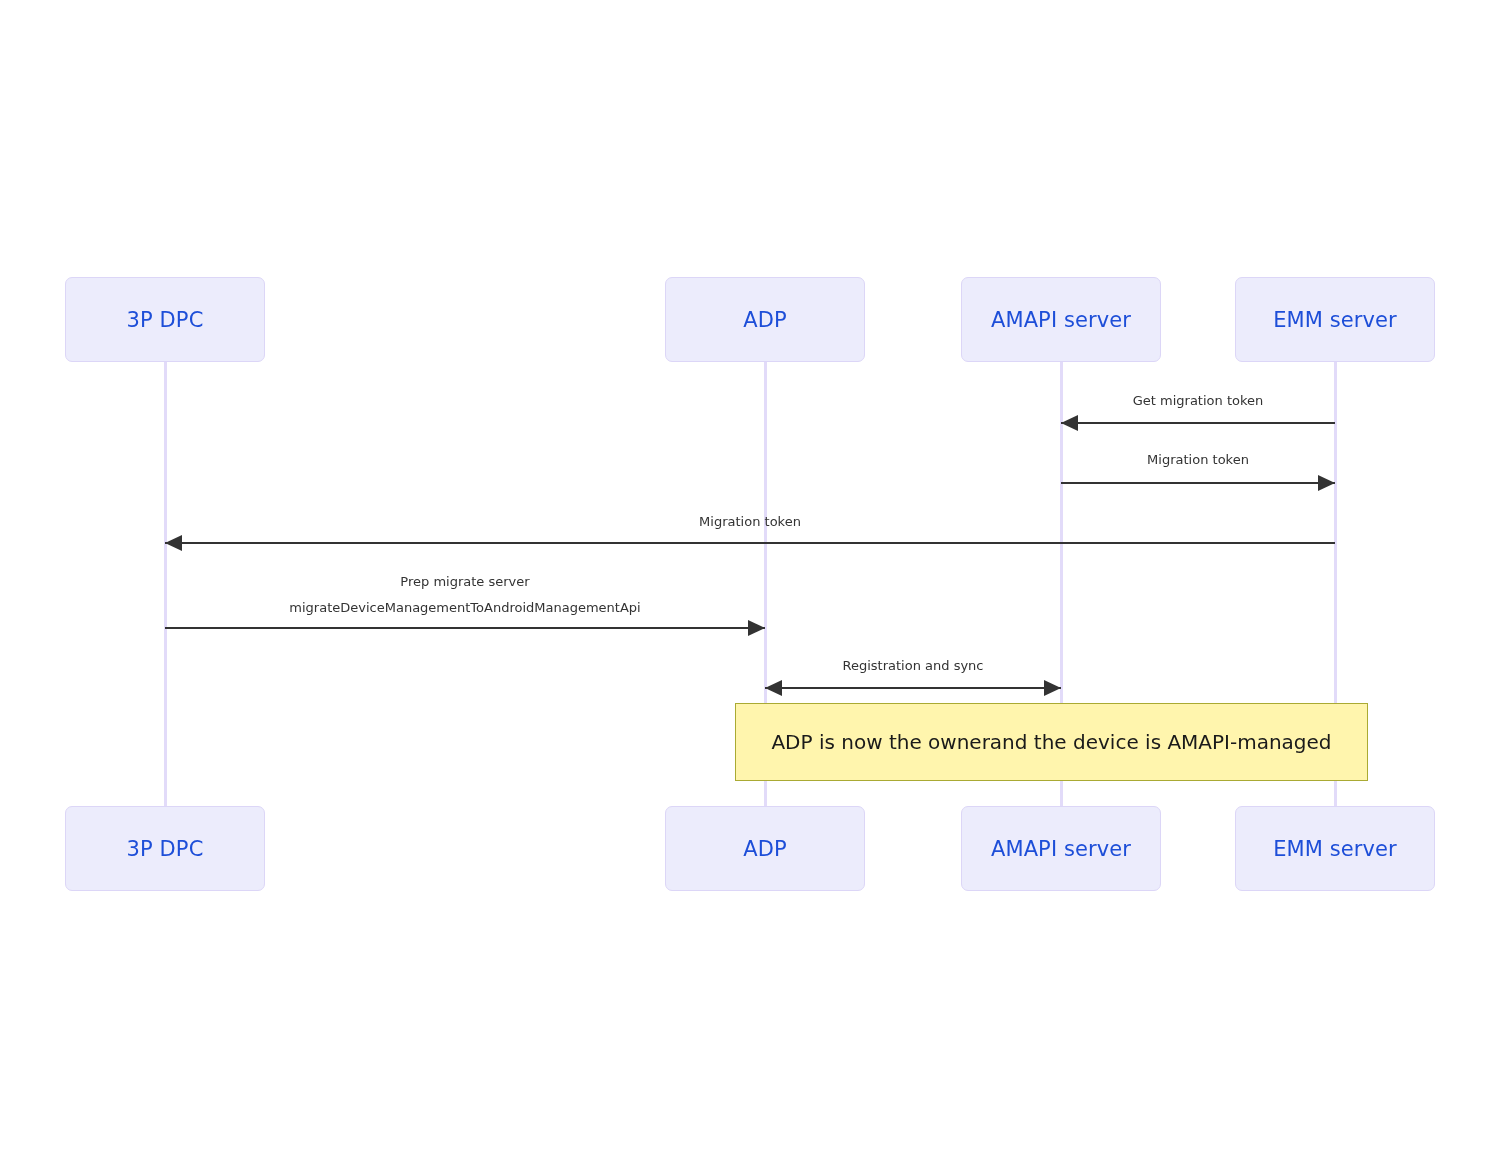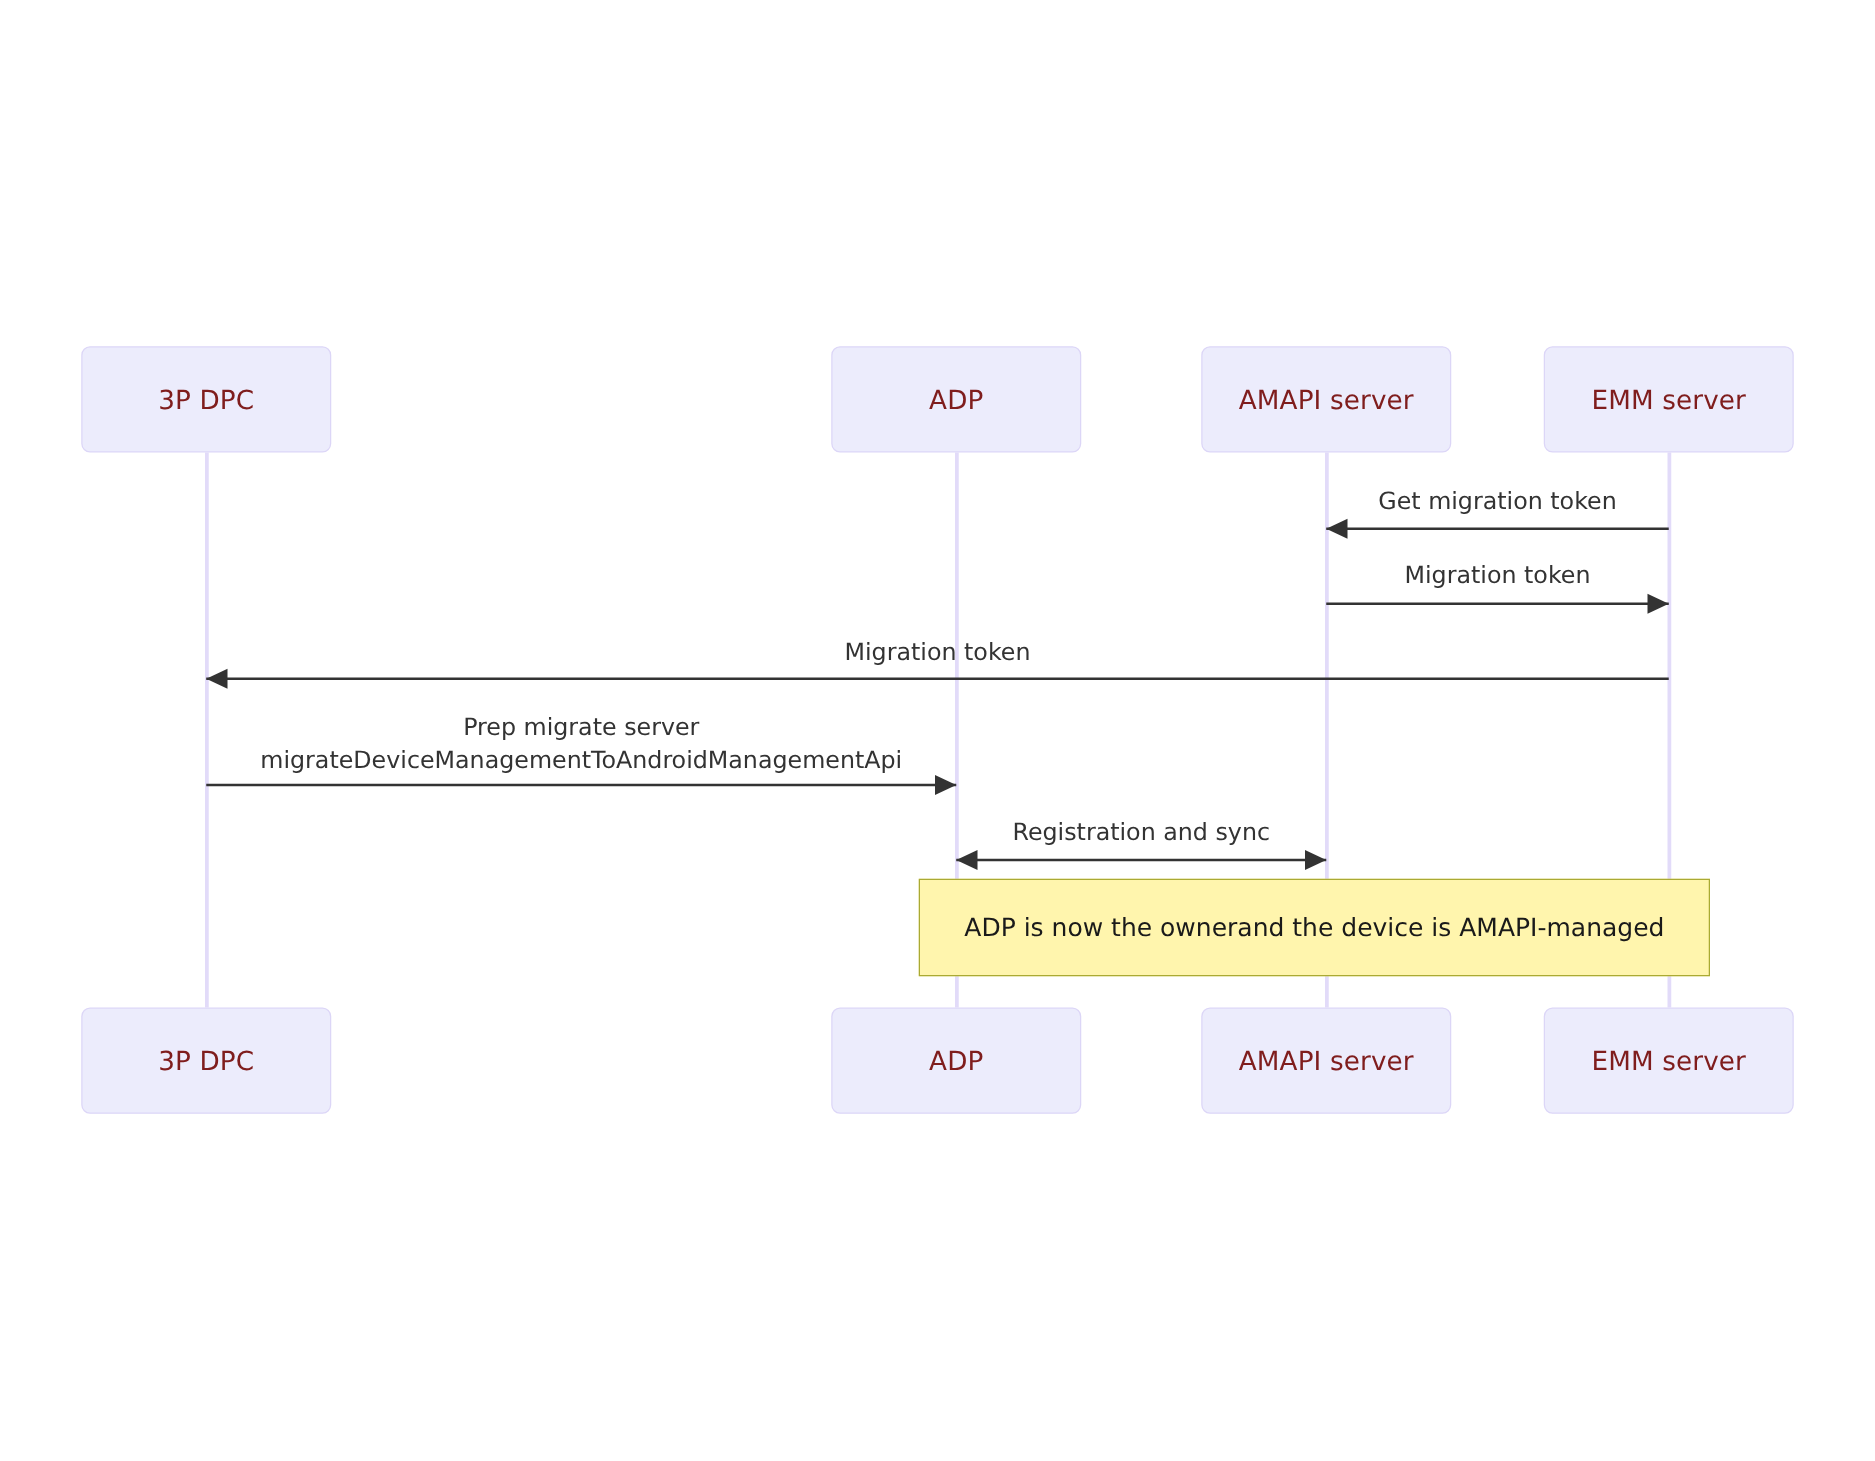--- a/index.html
+++ b/index.html
@@ -34,7 +34,7 @@
   }
   .participant-label {
     font-size: 21px;
-    color: #7f1d1d;
+    color: #1d4ed8;
     font-family: "DejaVu Sans", sans-serif;
     letter-spacing: 0.1px;
     white-space: nowrap;

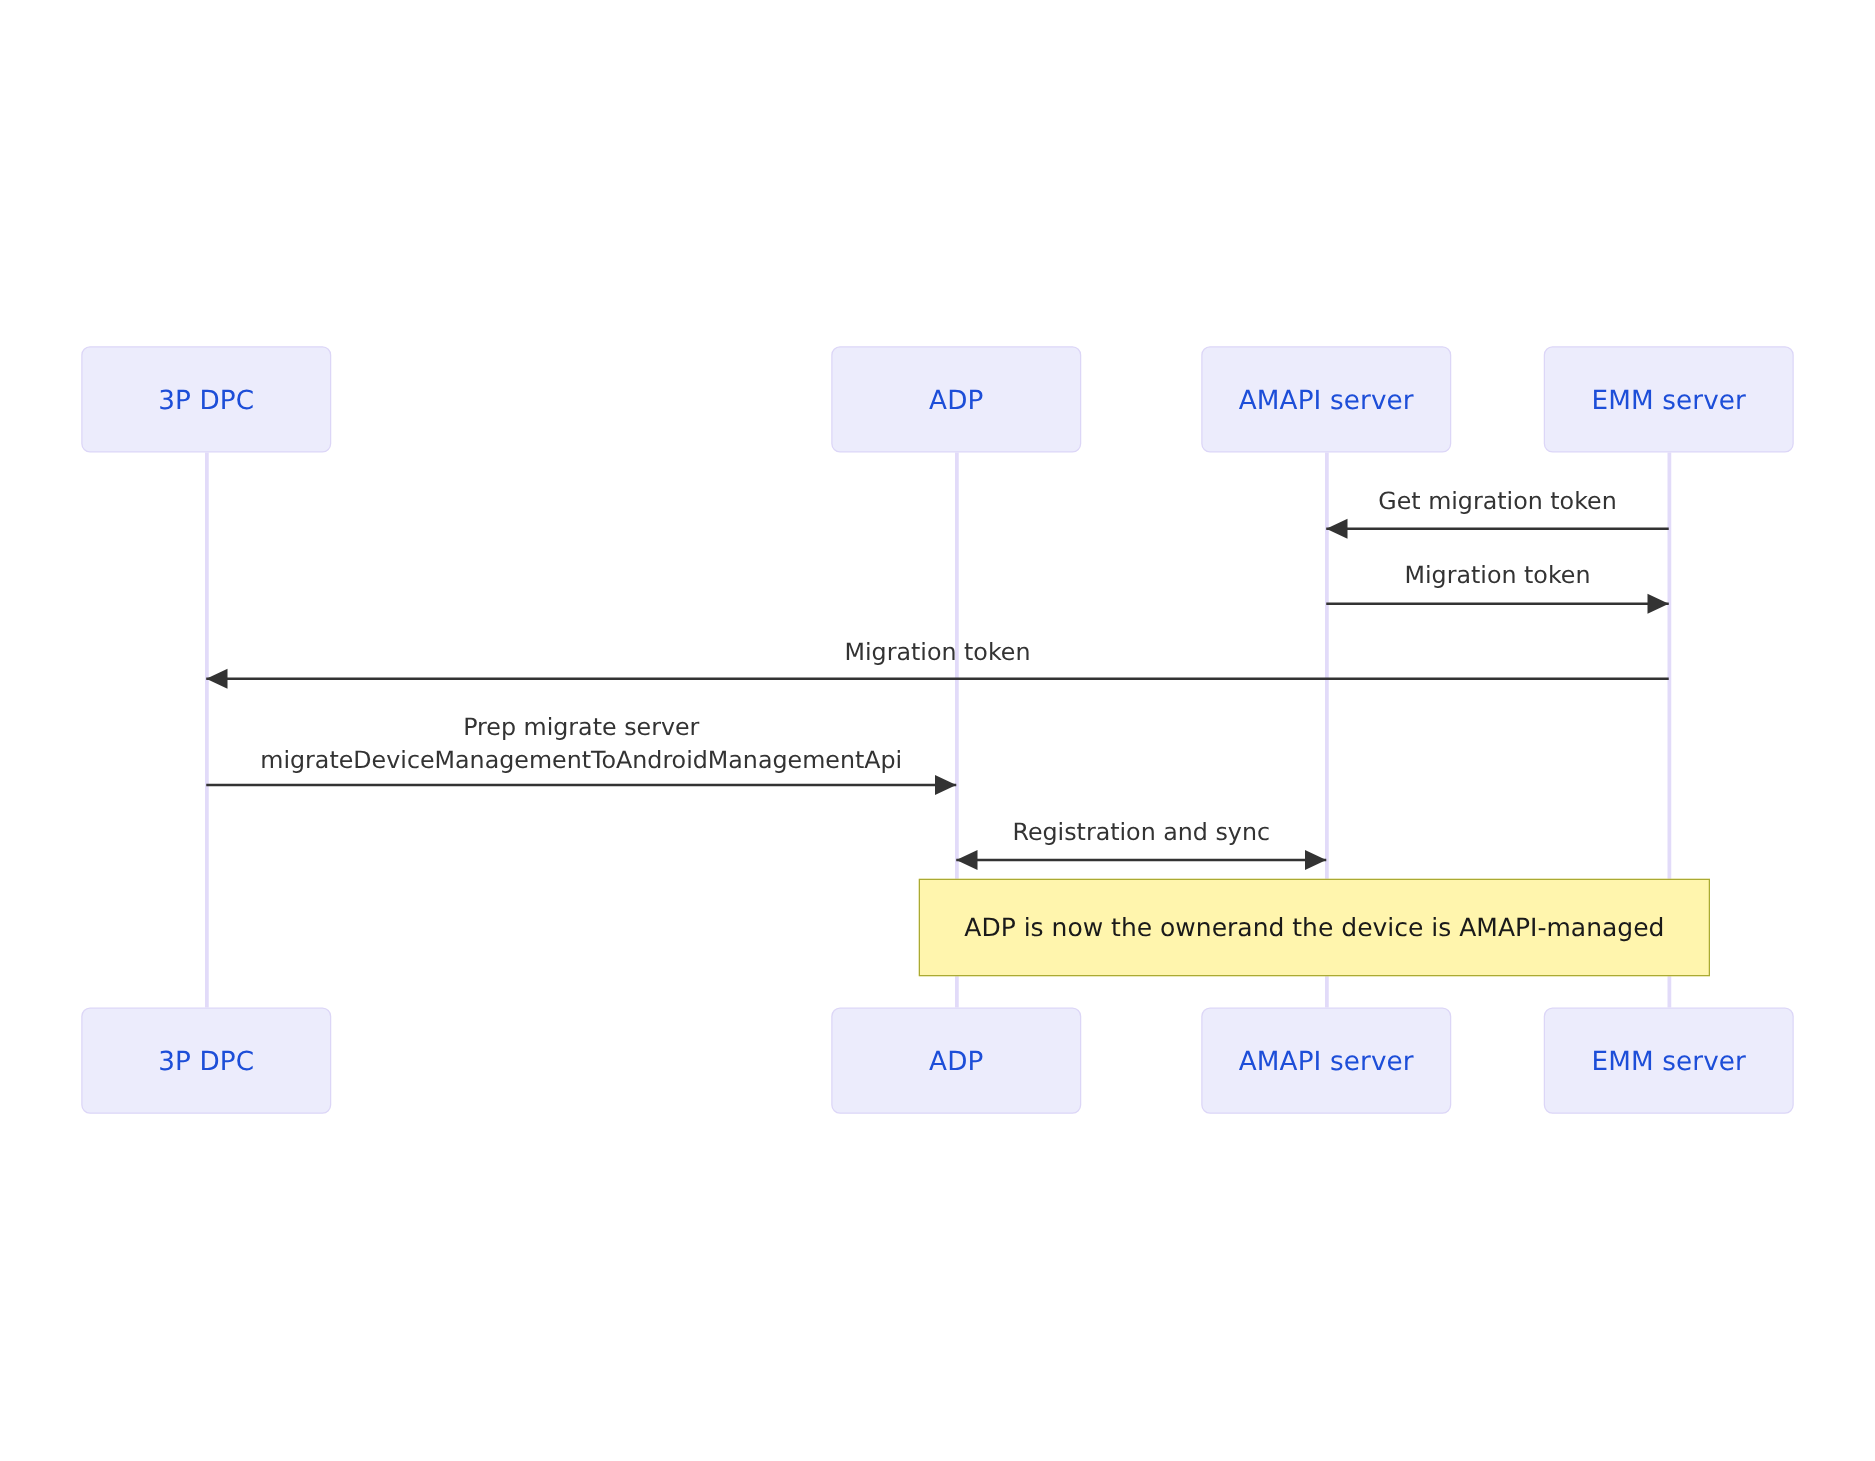--- a/index.html
+++ b/index.html
@@ -59,7 +59,7 @@
   }
   .msg-label {
     position: absolute;
-    font-size: 19px;
+    font-size: 13px;
     color: #333333;
     text-align: center;
     line-height: 26px;

